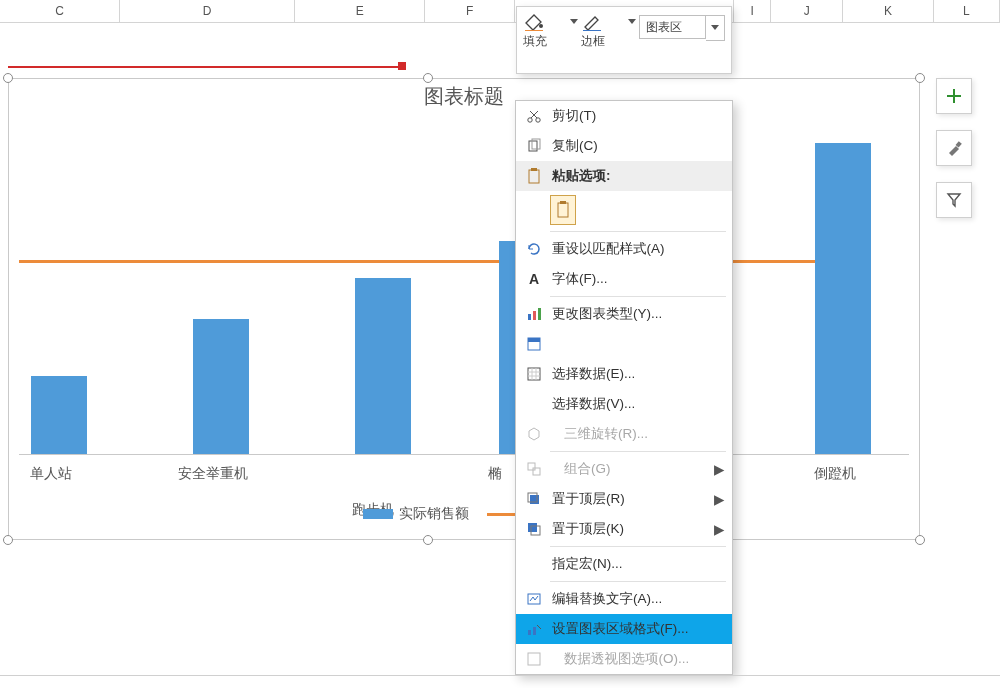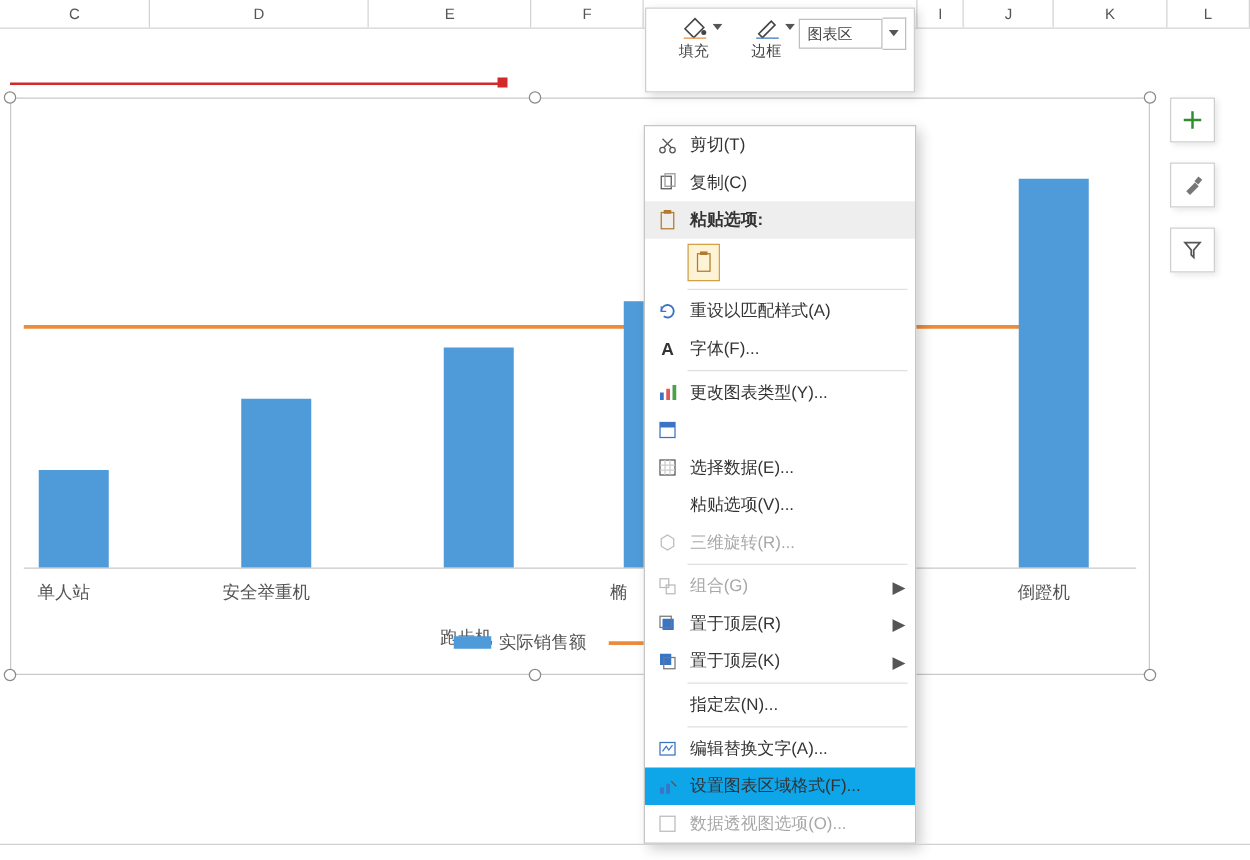--- a/index.html
+++ b/index.html
@@ -160,7 +160,7 @@
   .mini-select {
     flex:1;
     margin-top:4px;
-    display:flex; align-items:center;
+    display:flex; 
     height:24px;
   }
   .mini-select-box {

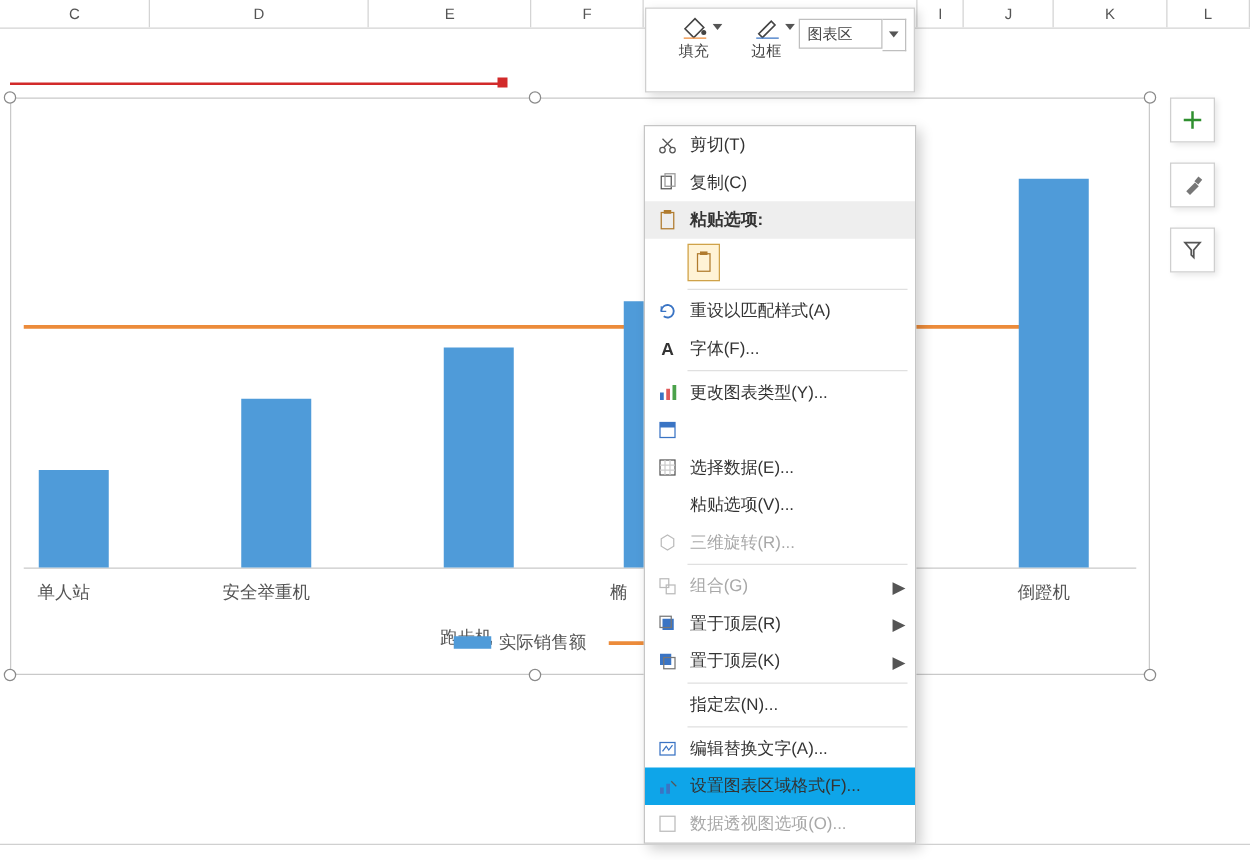--- a/index.html
+++ b/index.html
@@ -150,7 +150,7 @@
     color:#444;
   }
   .mini-col {
-    display:flex; flex-direction:column; align-items:flex-end;
+    display:flex; flex-direction:column; align-items:flex-start;
     width:44px;
   }
   .mini-col svg { margin-bottom:2px; }

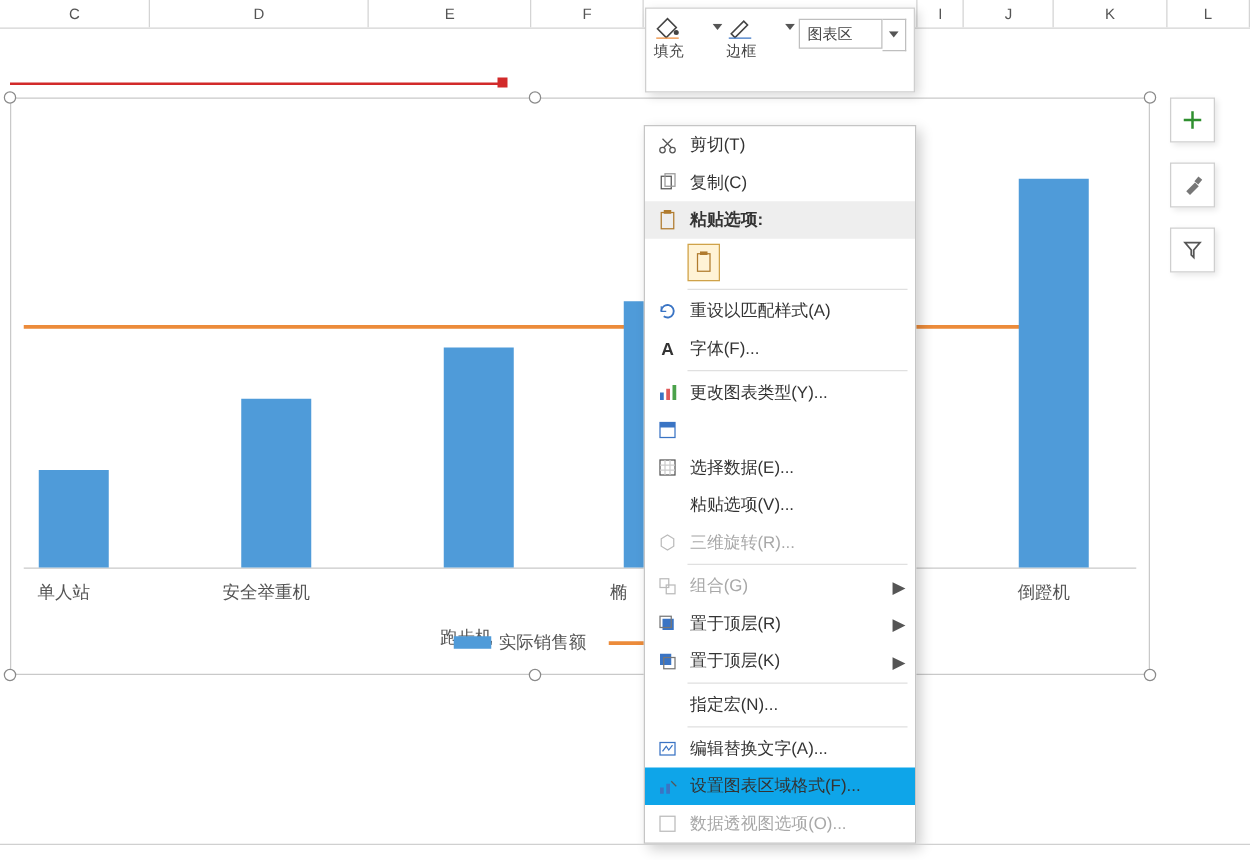--- a/index.html
+++ b/index.html
@@ -246,6 +246,7 @@
 <div class="red-sq"></div>
 
 <div class="chart-frame">
+  <div class="chart-title">图表标题</div>
 
   <div class="plot">
     <div class="axis-line"></div>

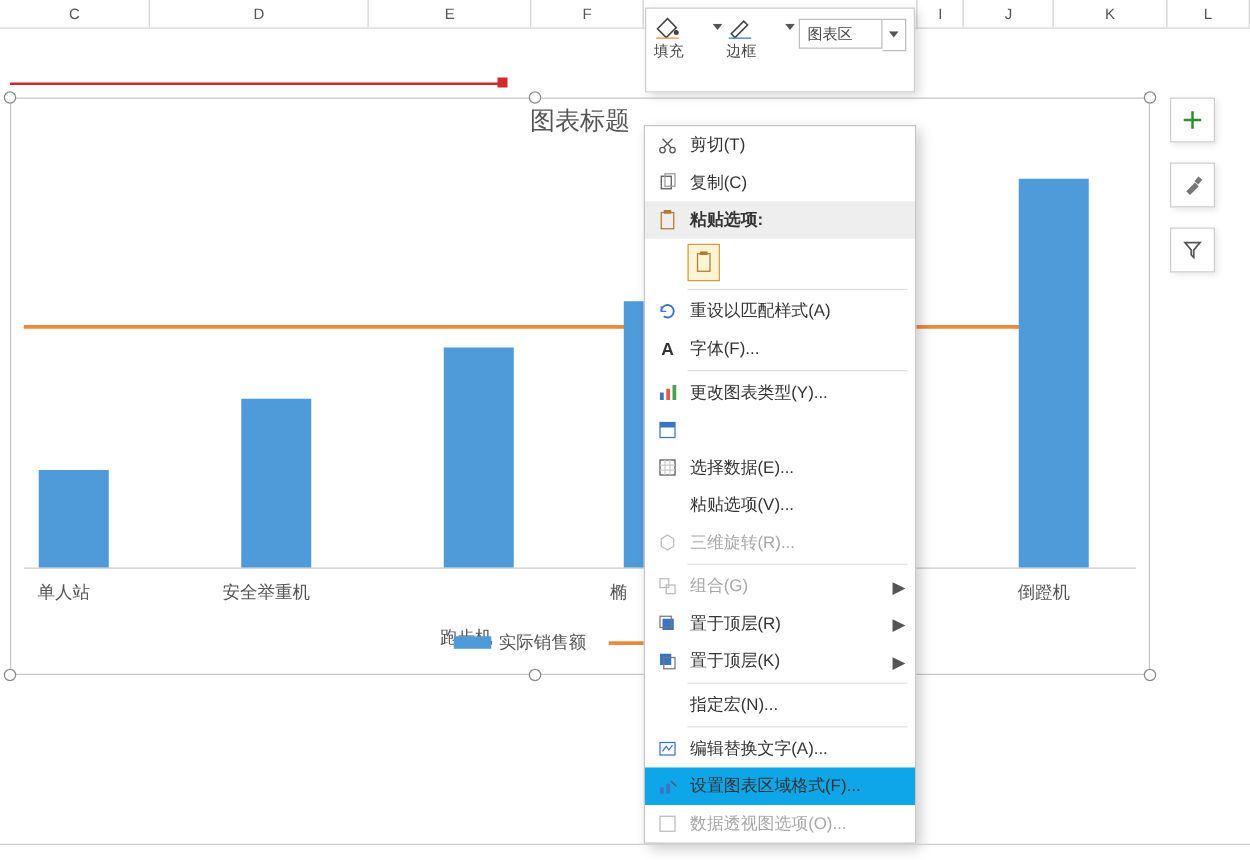--- a/index.html
+++ b/index.html
@@ -417,7 +417,7 @@
   </div>
   <div class="row">
     <span class="ico"></span>
-    <span class="txt">粘贴选项(V)...</span>
+    <span class="txt">选择数据(V)...</span>
   </div>
   <div class="row disabled">
     <span class="ico">

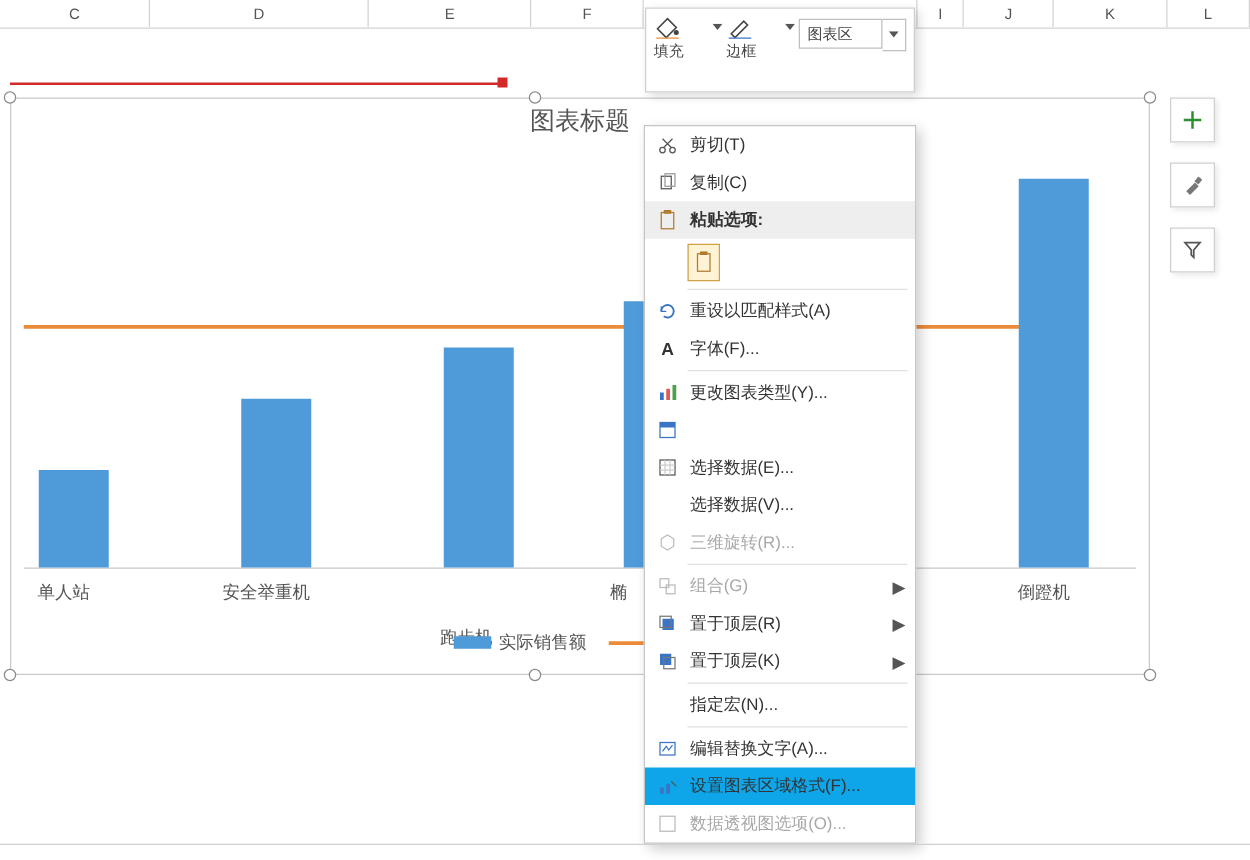--- a/index.html
+++ b/index.html
@@ -209,7 +209,7 @@
   .ctx .txt { flex:1; white-space:nowrap; }
   .ctx .arrow { width:10px; text-align:center; color:#555;}
   .ctx .sep { height:1px; background:#e0e0e0; margin:2px 6px 2px 34px; }
-  .ctx .disabled { color:#a8a8a8; }
+  .ctx .disabled { color:#a8a8a8;gap:12px; }
   .ctx .hdr { background:#eee; font-weight:bold; }
   .ctx .hover { background:#0ea5e9; }
   .paste-opt {

